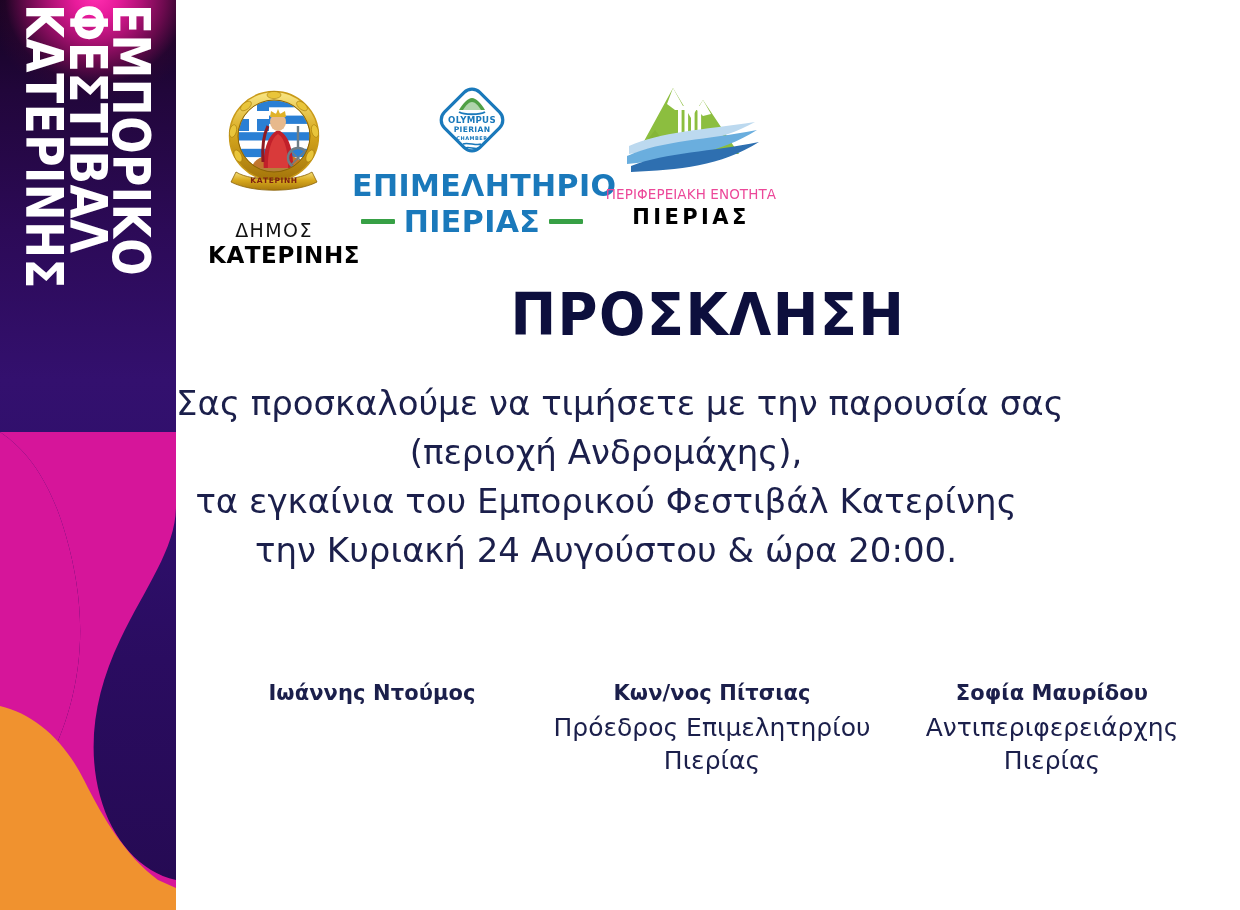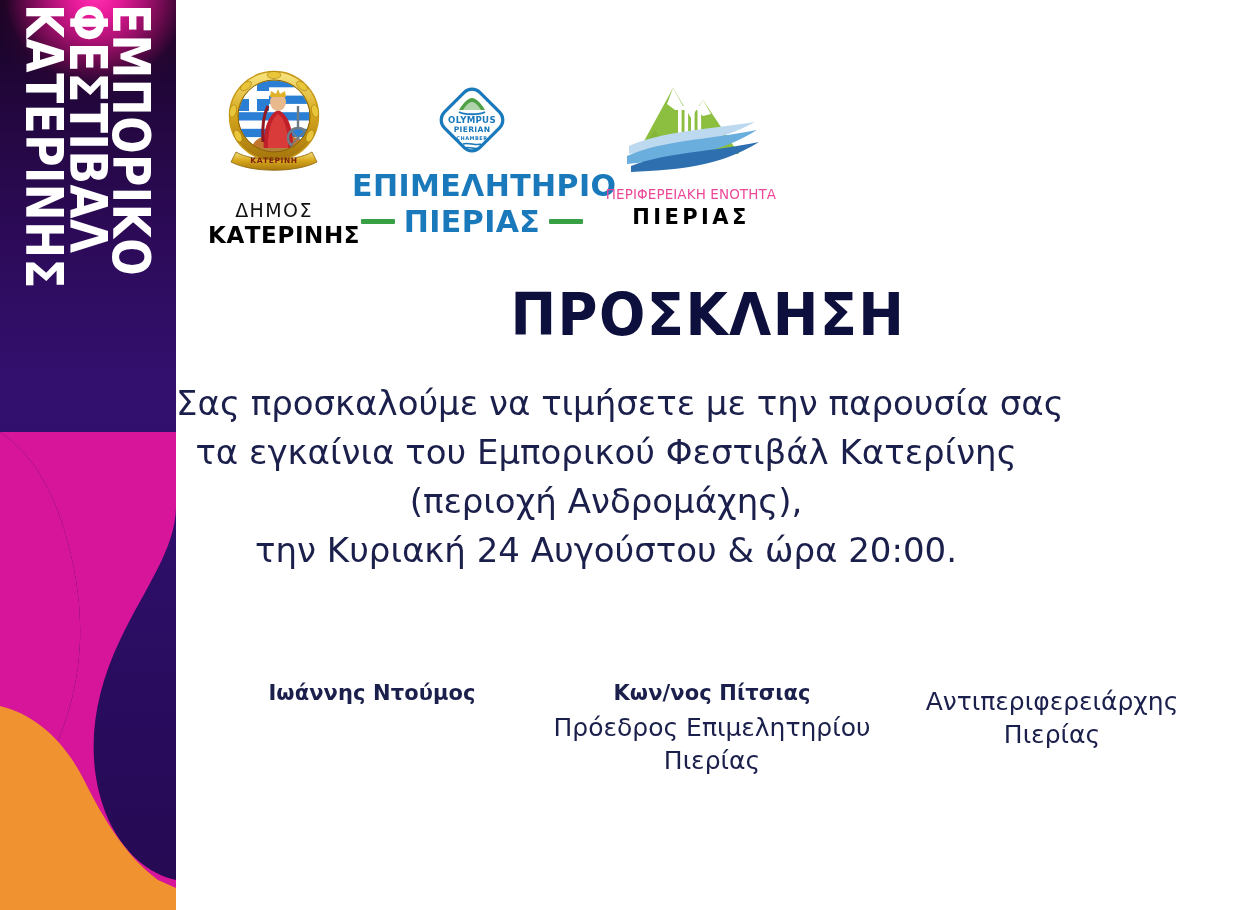--- a/index.html
+++ b/index.html
@@ -95,7 +95,7 @@
   .logo { position: absolute; text-align: center; }
 
   
-  .logo-dimos { left: 8px; top: 0; width: 132px; }
+  .logo-dimos { left: 8px; top: 20px; width: 132px; }
   .logo-dimos .cap1 {
     font-family: "DejaVu Sans", "Liberation Sans", sans-serif;
     font-size: 19px;

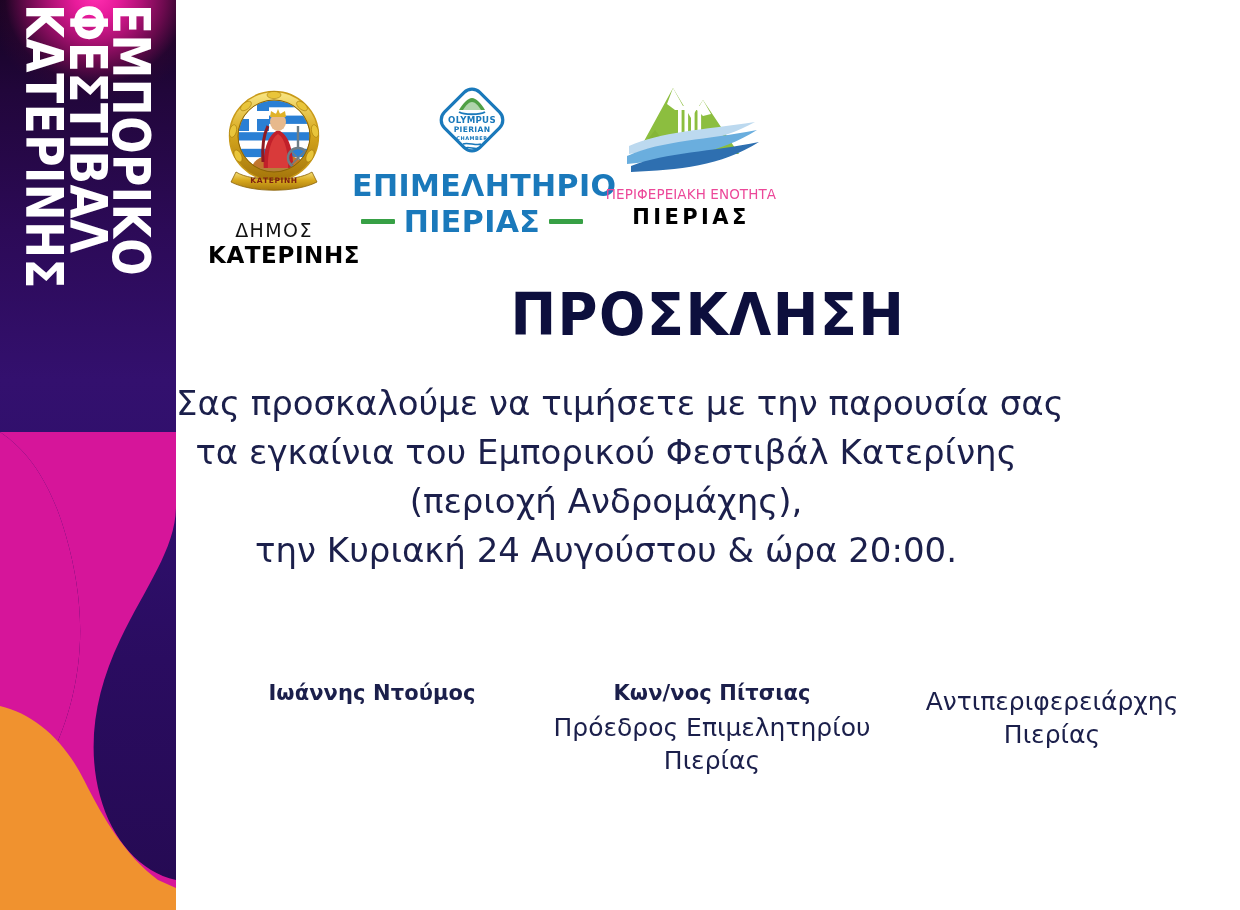--- a/index.html
+++ b/index.html
@@ -368,8 +368,8 @@
 
     <div class="invite-body">
       <span class="bl">Σας προσκαλούμε να τιμήσετε με την παρουσία σας</span>
+      <span class="bl">(περιοχή Ανδρομάχης),</span>
       <span class="bl">τα εγκαίνια του Εμπορικού Φεστιβάλ Κατερίνης</span>
-      <span class="bl">(περιοχή Ανδρομάχης),</span>
       <span class="bl">την Κυριακή 24 Αυγούστου &amp; ώρα 20:00.</span>
     </div>
 

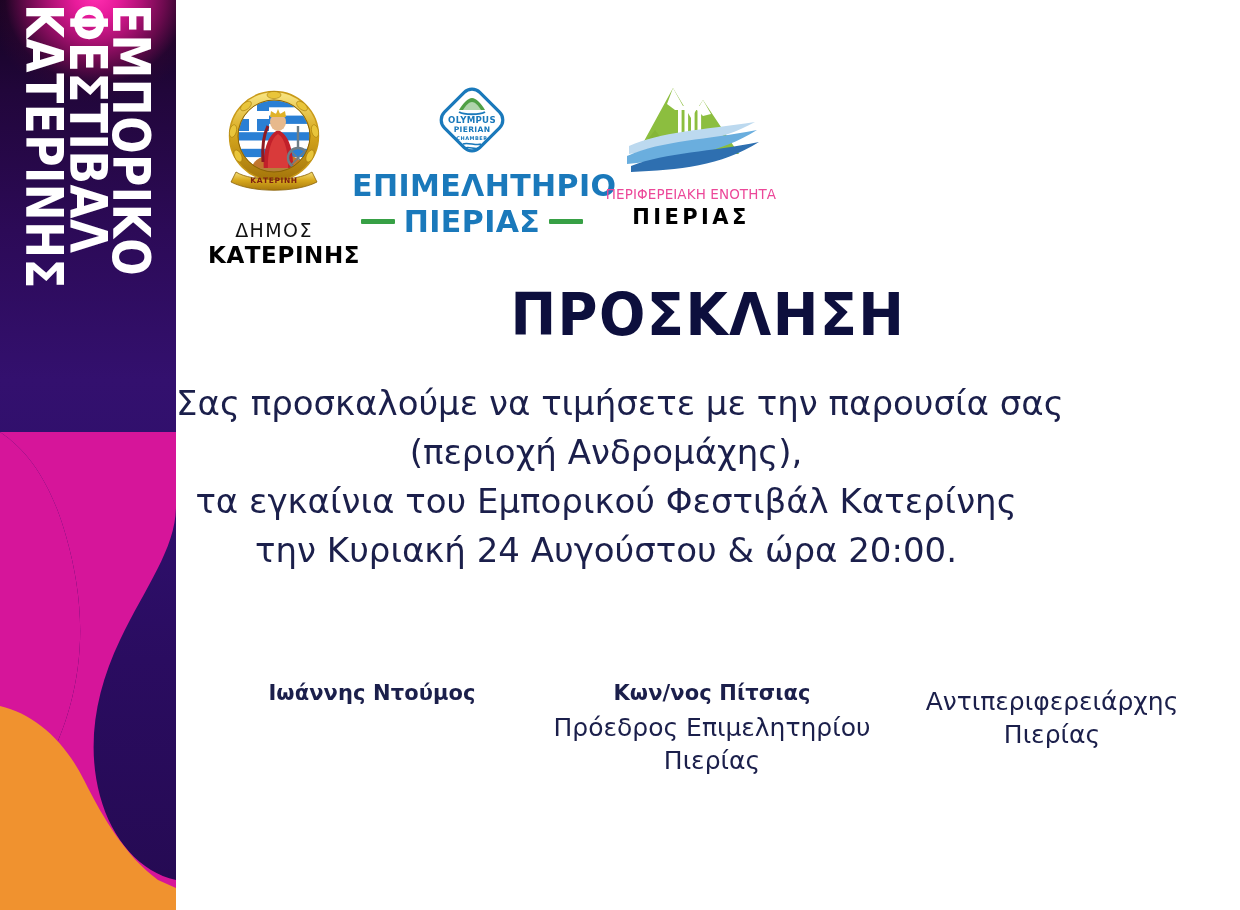--- a/index.html
+++ b/index.html
@@ -388,6 +388,7 @@
       </div>
 
       <div class="sig">
+        <div class="name">Σοφία Μαυρίδου</div>
         <div class="role">
           <div>Αντιπεριφερειάρχης</div>
           <div>Πιερίας</div>

